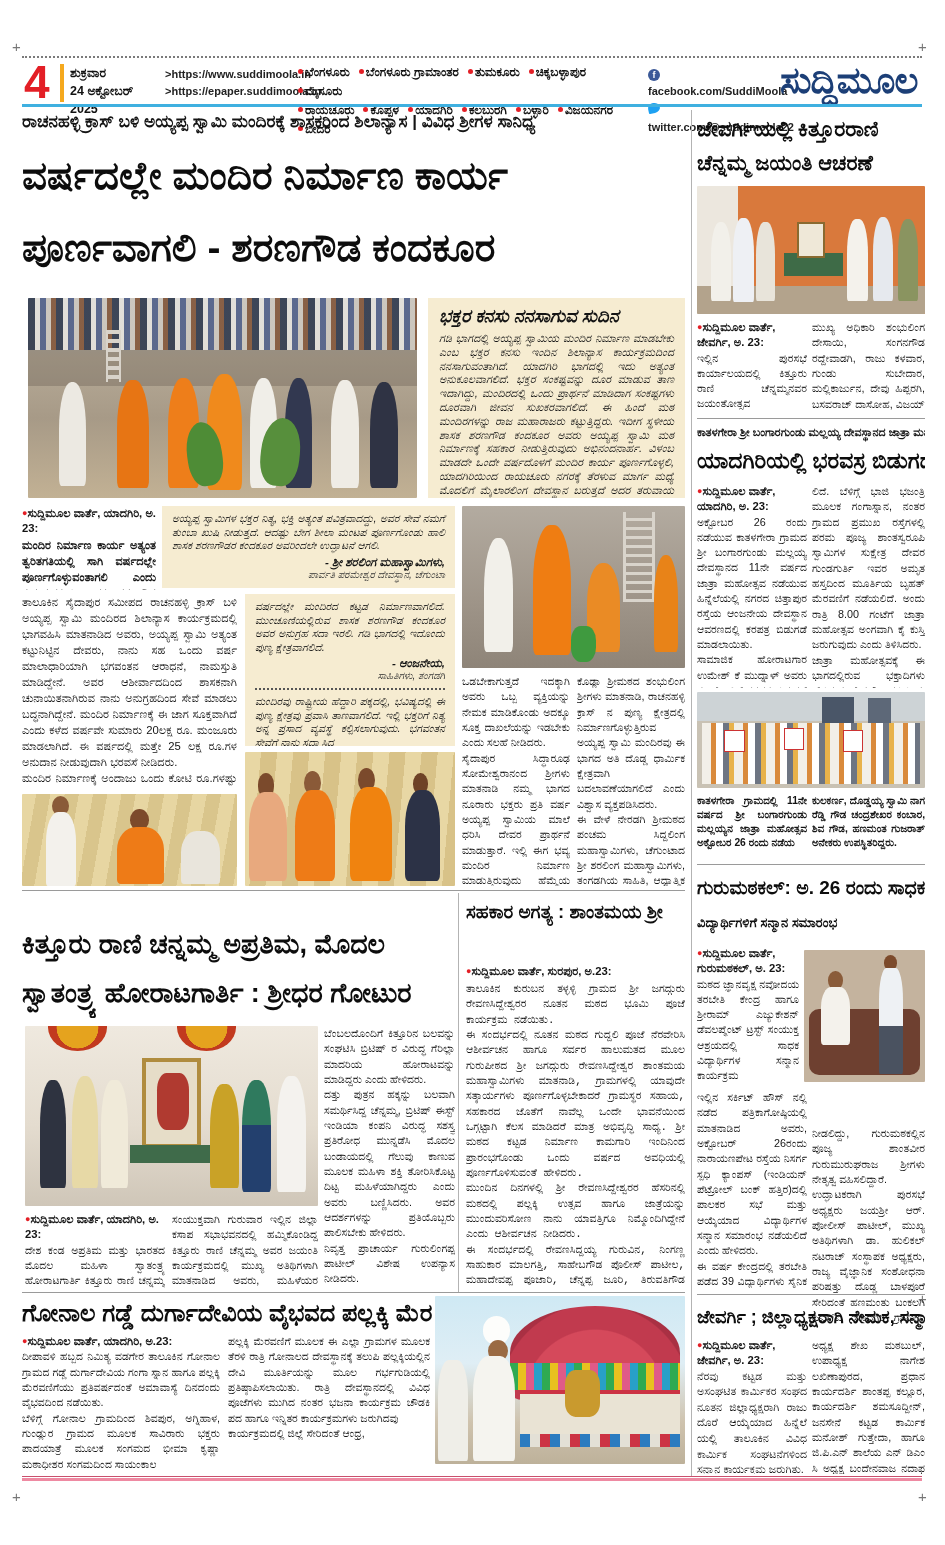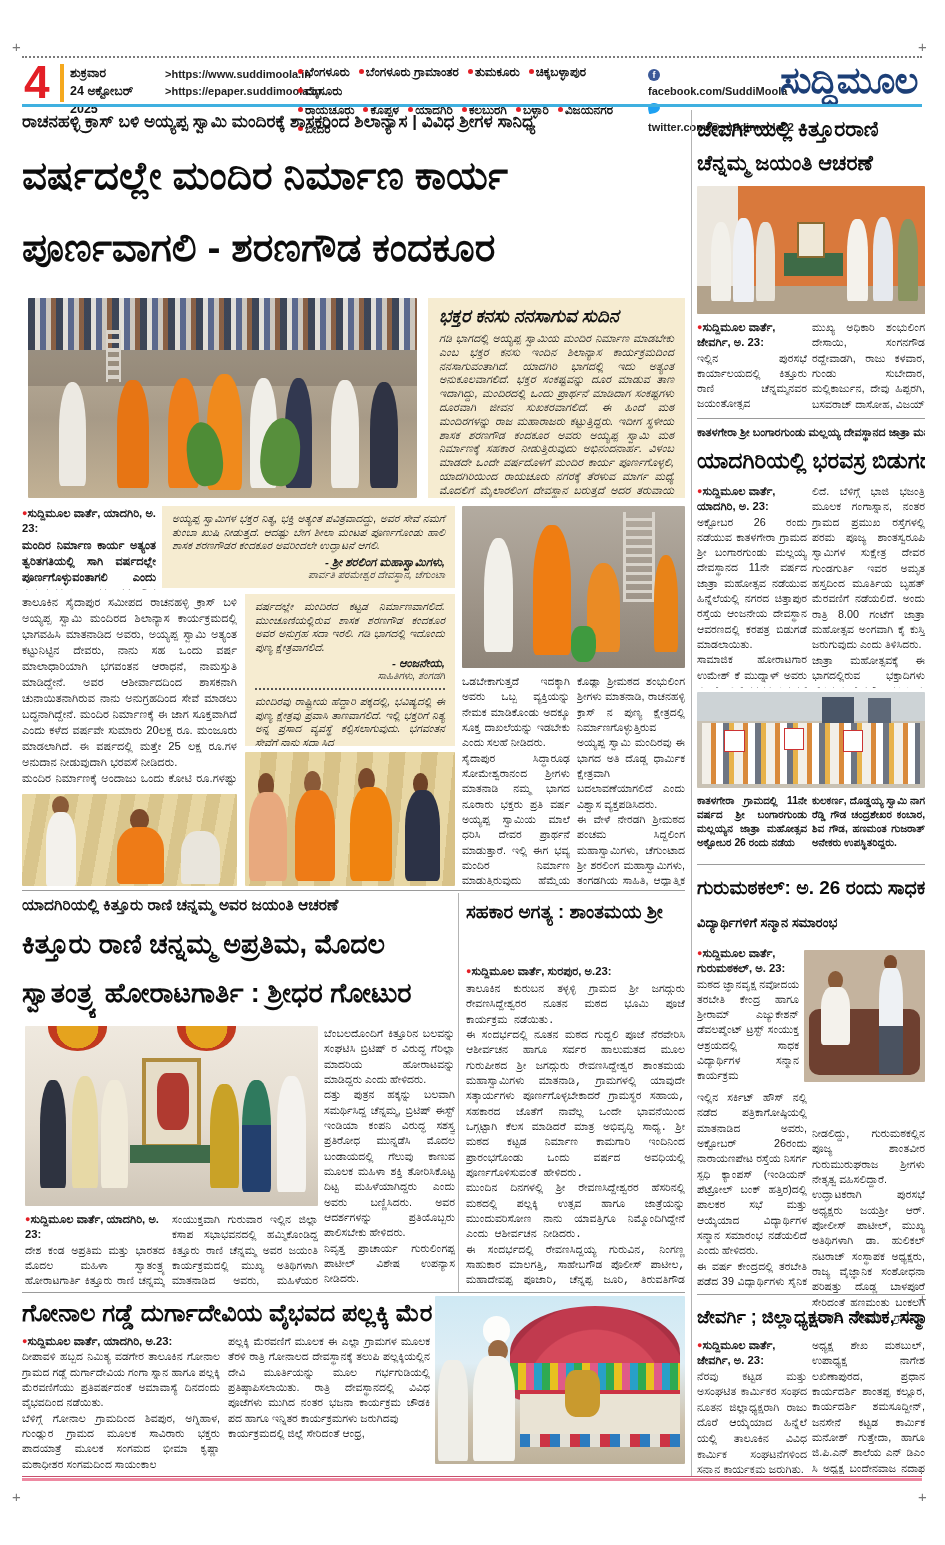--- a/index.html
+++ b/index.html
@@ -162,7 +162,6 @@
 
   <div class="hline" style="left:22px;top:890px;width:663px;"></div>
 
-  <div class="abs kick" style="left:22px;top:896px;width:433px;height:22px;font-size:15.5px;">ಯಾದಗಿರಿಯಲ್ಲಿ ಕಿತ್ತೂರು ರಾಣಿ ಚನ್ನಮ್ಮ ಅವರ ಜಯಂತಿ ಆಚರಣೆ</div>
   <div class="abs" style="left:22px;top:920px;width:436px;height:100px;overflow:hidden;">
     <div class="hl" style="font-size:27px;line-height:49px;">ಕಿತ್ತೂರು ರಾಣಿ ಚನ್ನಮ್ಮ ಅಪ್ರತಿಮ, ಮೊದಲ</div>
     <div class="hl" style="font-size:27px;line-height:49px;">ಸ್ವಾತಂತ್ರ್ಯ ಹೋರಾಟಗಾರ್ತಿ : ಶ್ರೀಧರ ಗೋಟುರ</div>

